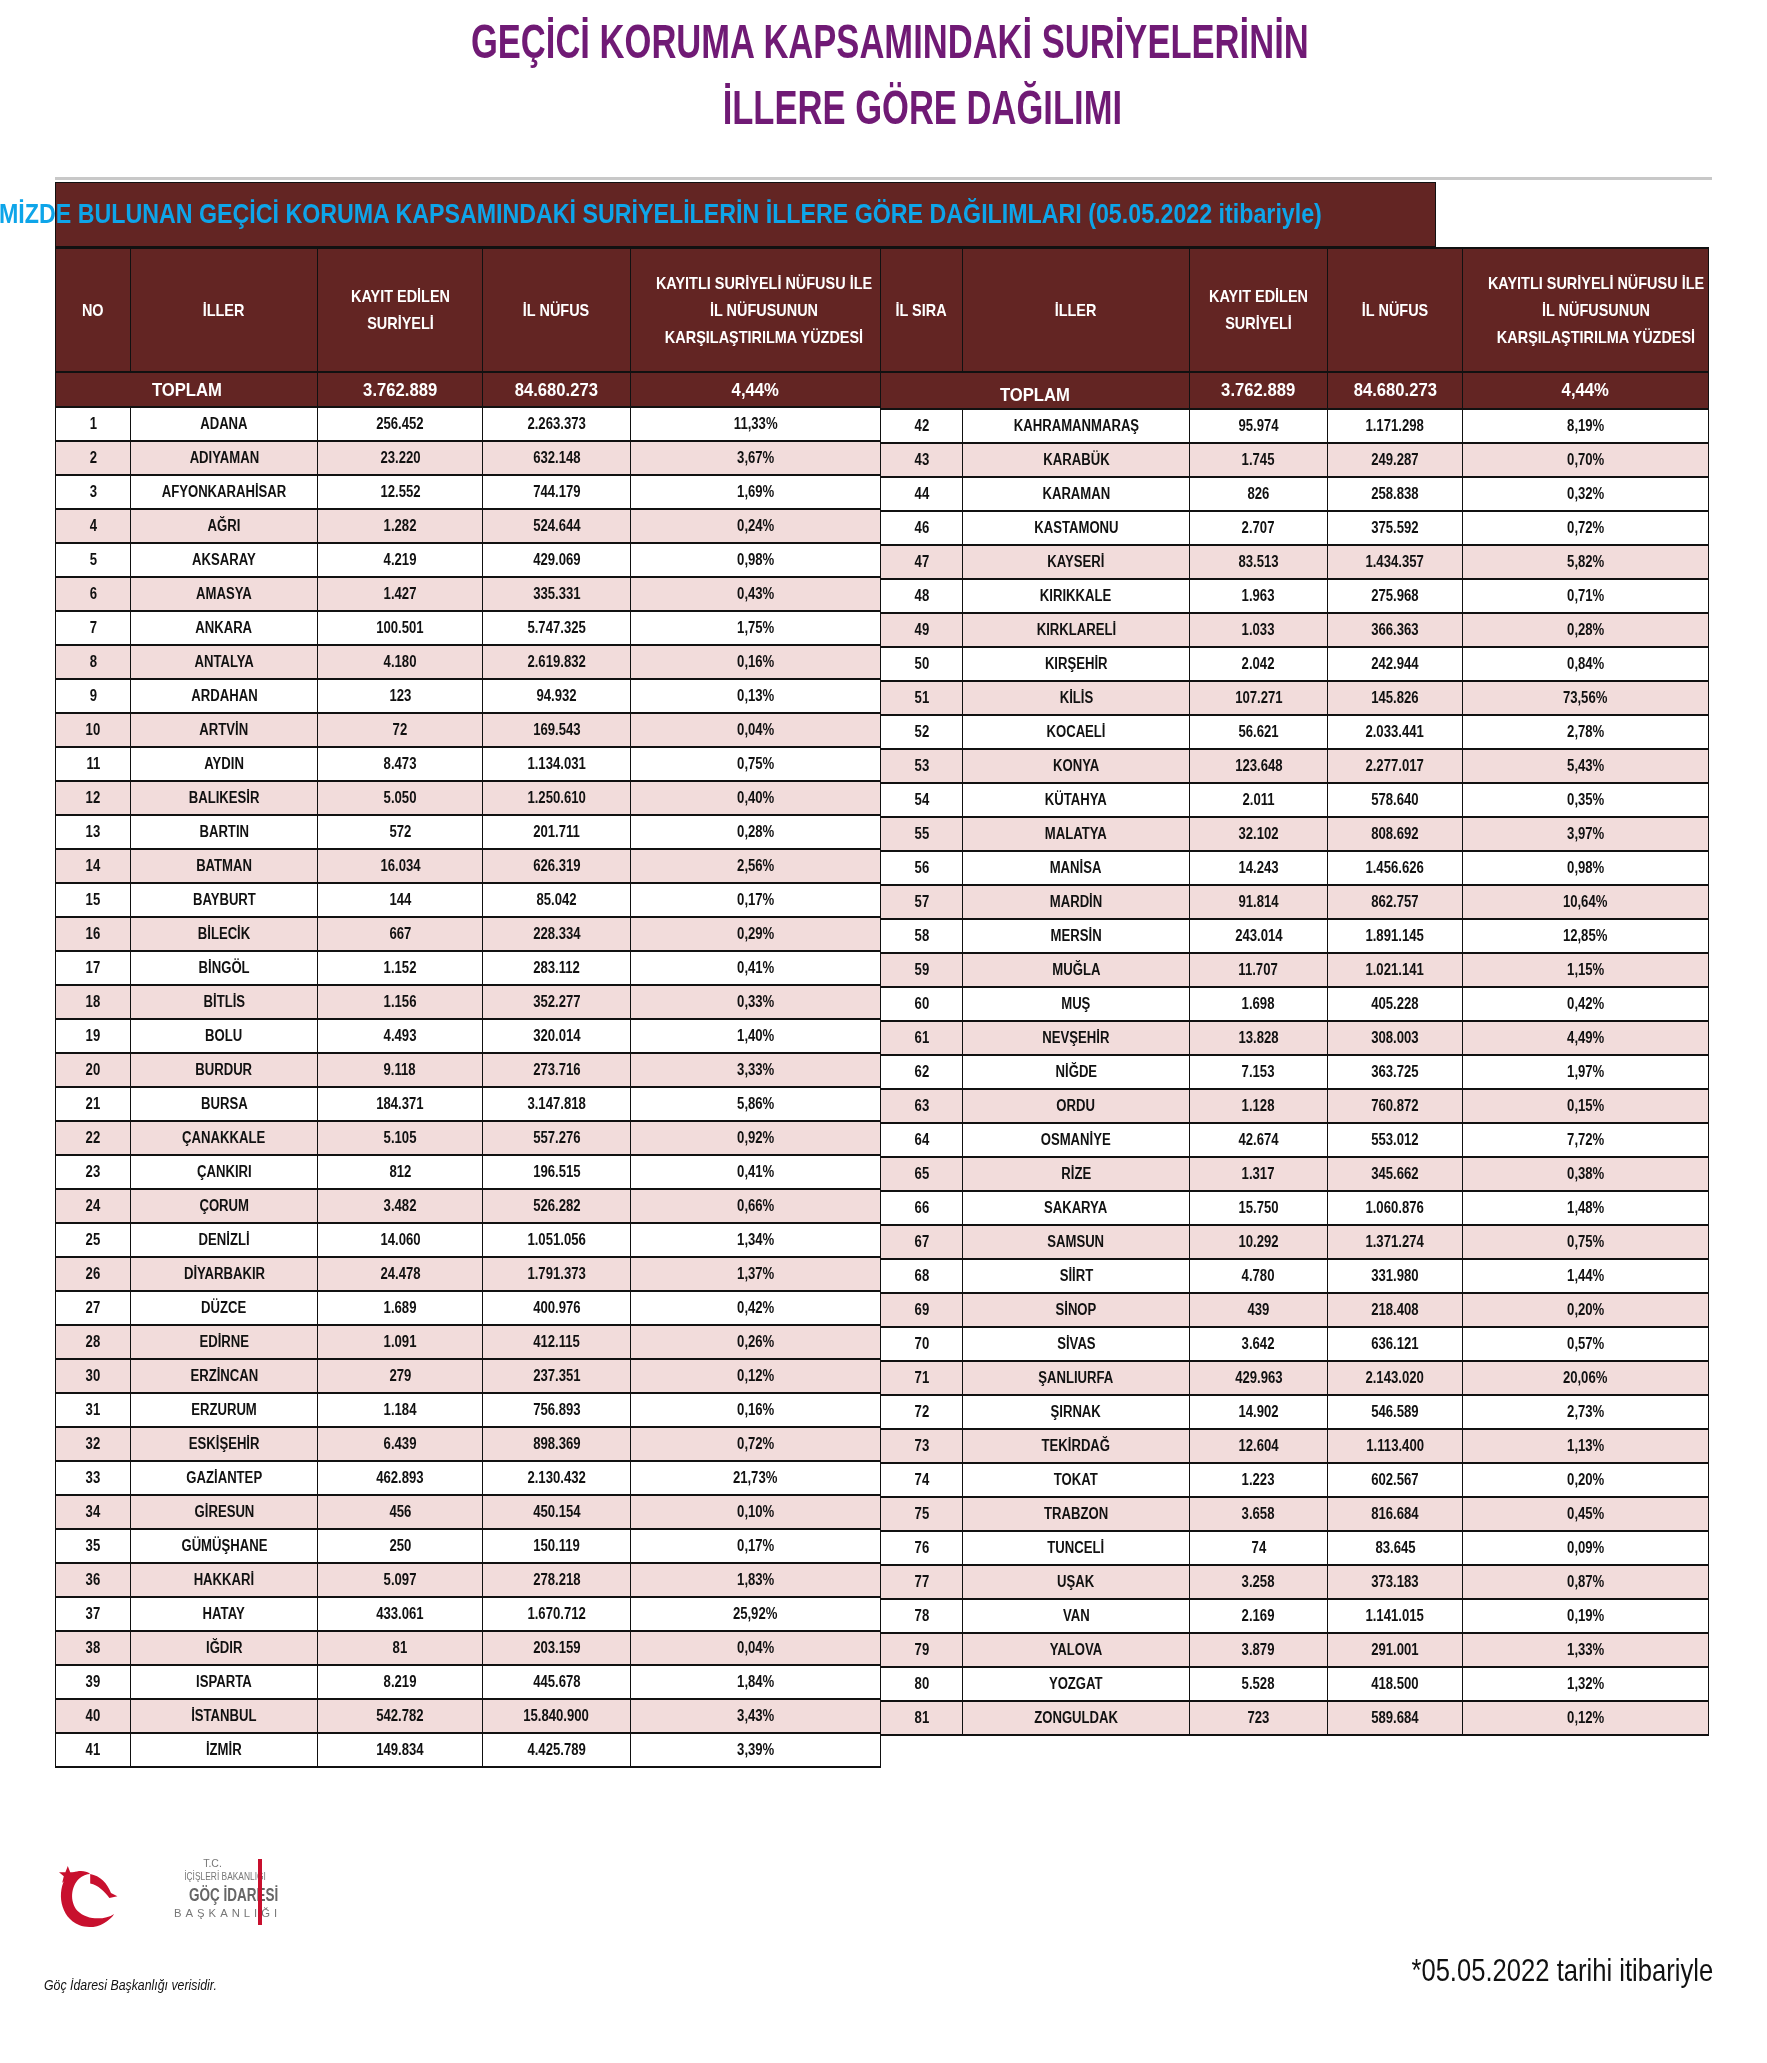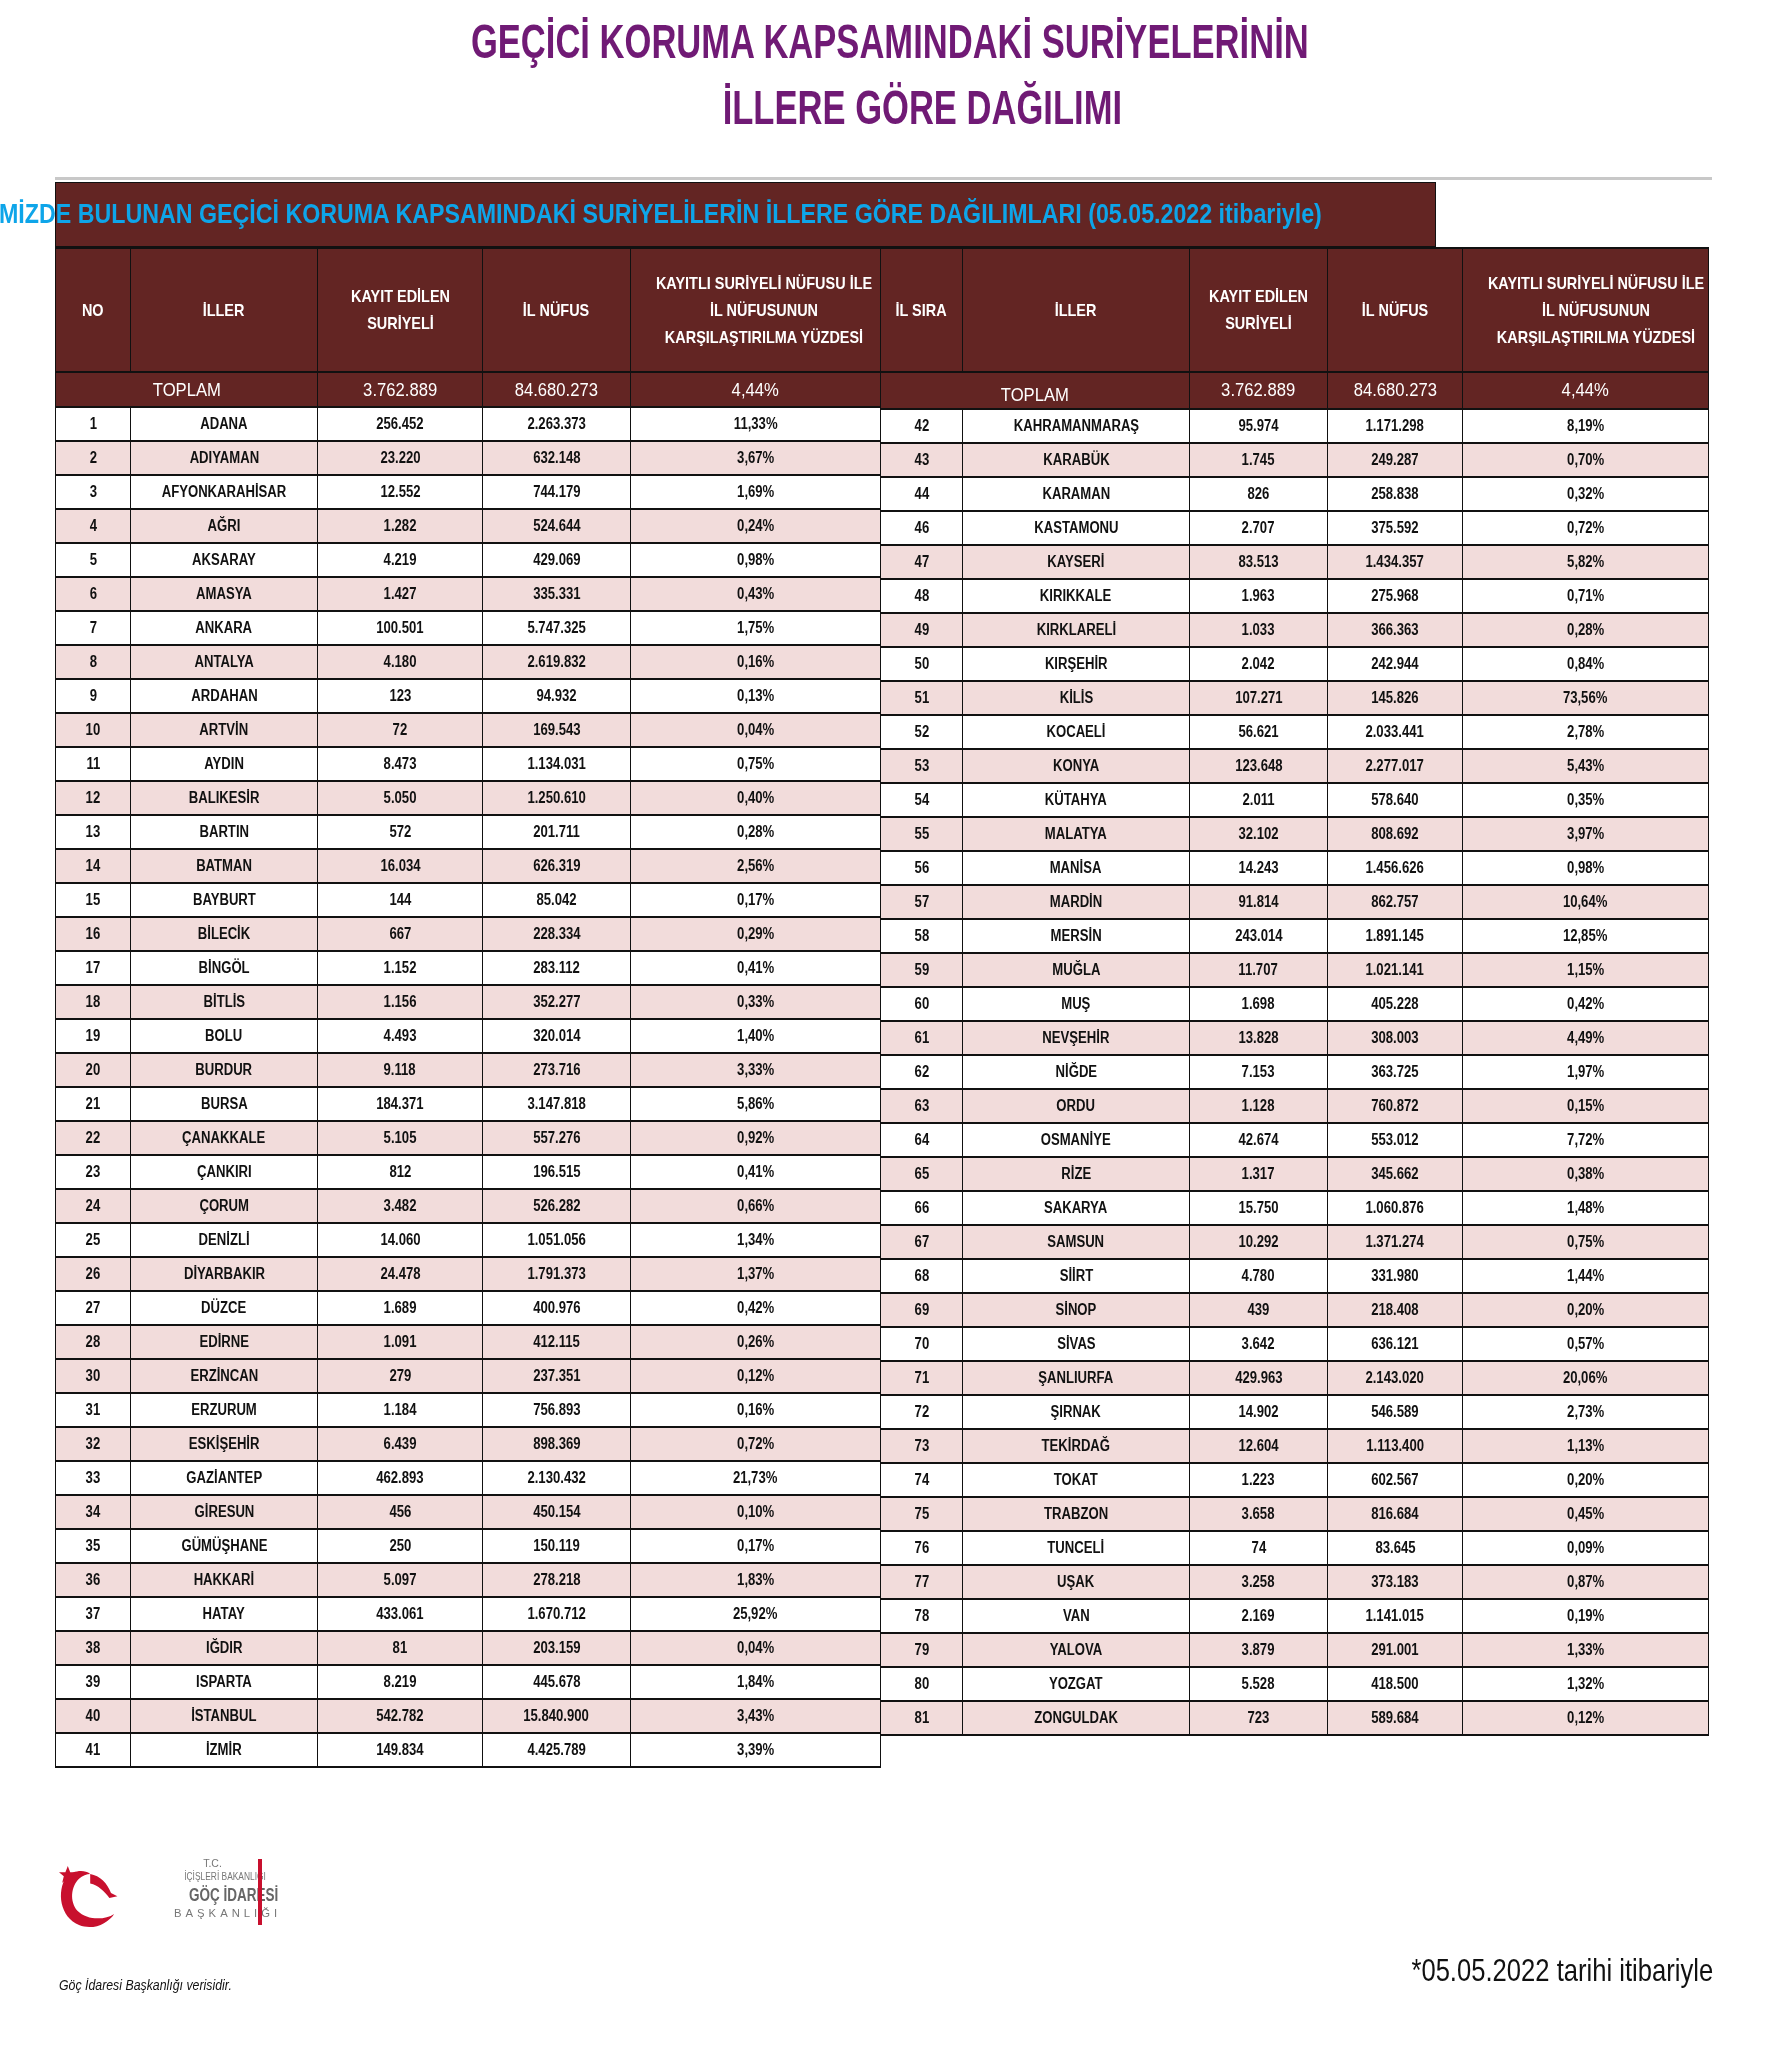--- a/index.html
+++ b/index.html
@@ -24,7 +24,7 @@
 
   .hdr th { background:#632523; color:#fff; font-weight:bold; height:122px; font-size:17px; line-height:27px; }
   .hdr th .sq { display:inline-block; transform:scaleX(0.85); white-space:normal; }
-  .tot td { background:#632523; color:#fff; font-weight:normal; height:33px; font-size:18.5px; }
+  .tot td { background:#632523; color:#fff; font-weight:bold; height:33px; font-size:18.5px; }
   .tot td .sq { display:inline-block; transform:scaleX(0.9); }
   .tot td.toplam-r { vertical-align:bottom; padding-bottom:1.6px; }
   .row td { height:32px; font-size:16px; font-weight:bold; color:#111; }

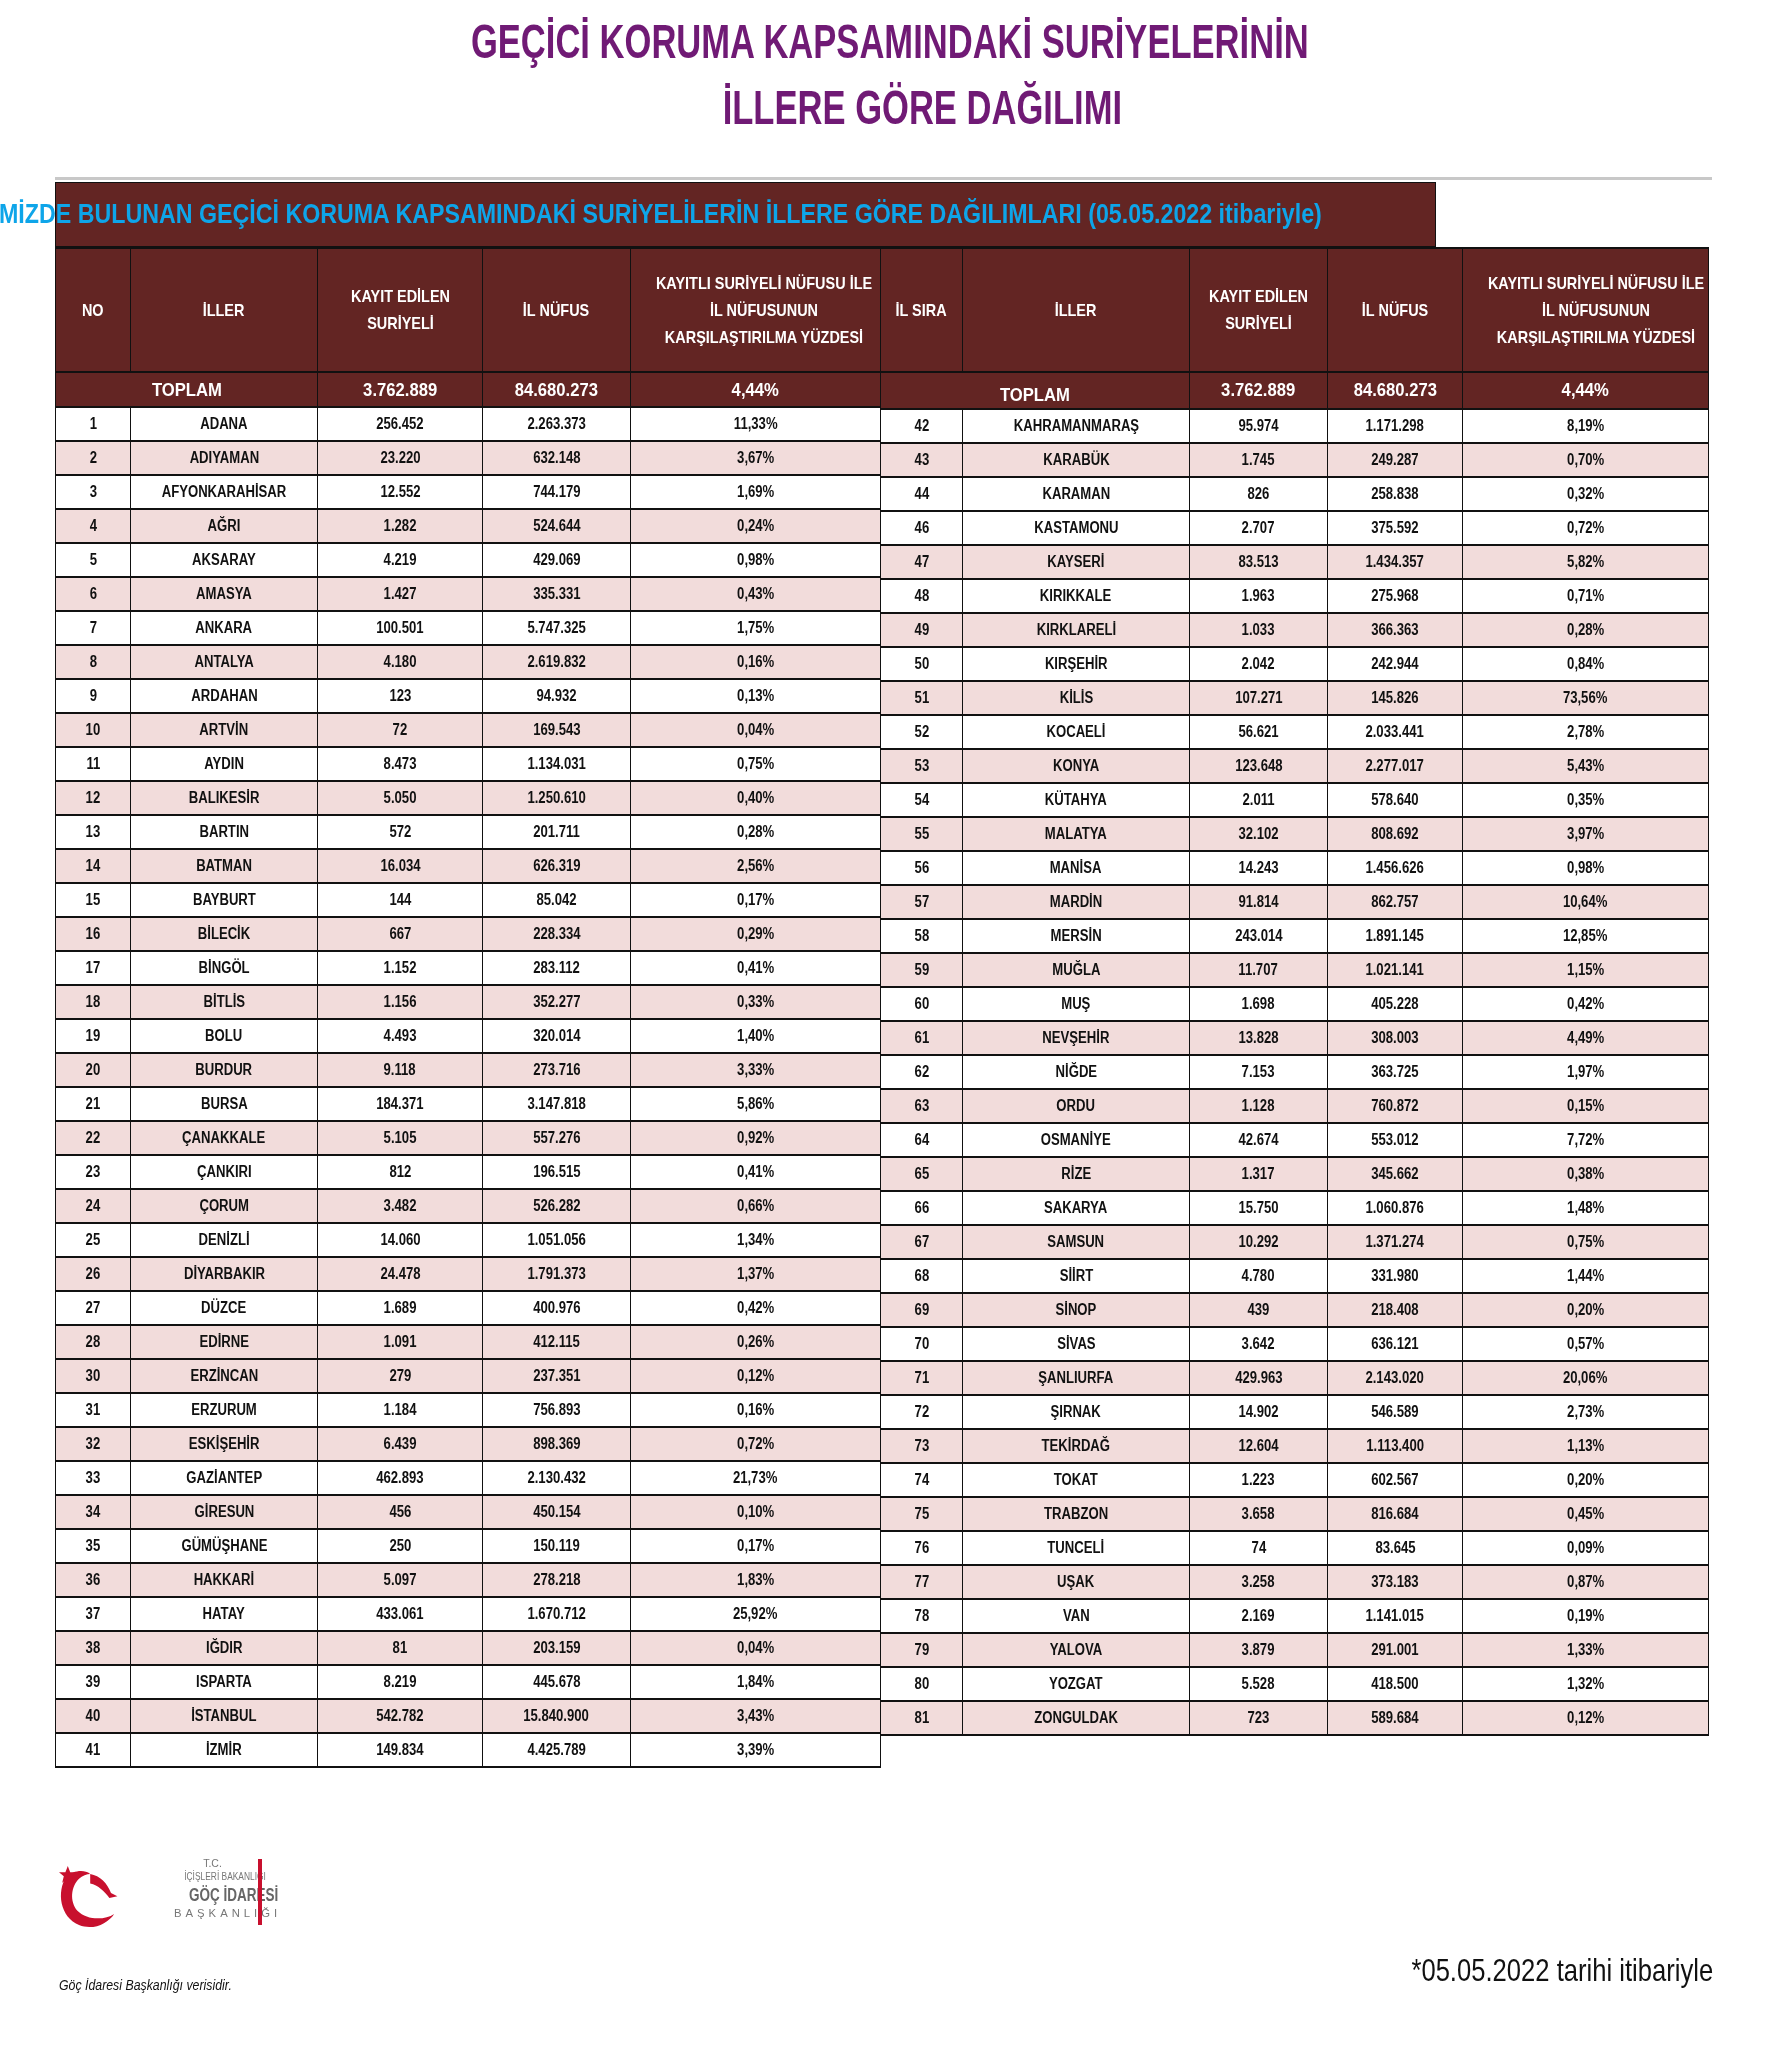--- a/index.html
+++ b/index.html
@@ -34,7 +34,7 @@
   .row.alt td { background:#F2DCDB; }
 
   .logo { position:absolute; left:55px; top:1859px; width:161px; height:81px; }
-  .logo-caption { position:absolute; left:59px; top:1977px; font-style:italic; font-size:14.5px; color:#111; white-space:nowrap; }
+  .logo-caption { position:absolute; left:44px; top:1977px; font-style:italic; font-size:14.5px; color:#111; white-space:nowrap; }
   .logo-caption span { display:inline-block; transform:scaleX(0.85); transform-origin:left; }
   .logo-text { position:absolute; left:119px; text-align:center; width:77px; color:#777; white-space:nowrap; }
   .footnote { position:absolute; right:55px; top:1952px; font-size:32px; color:#111; white-space:nowrap; }

